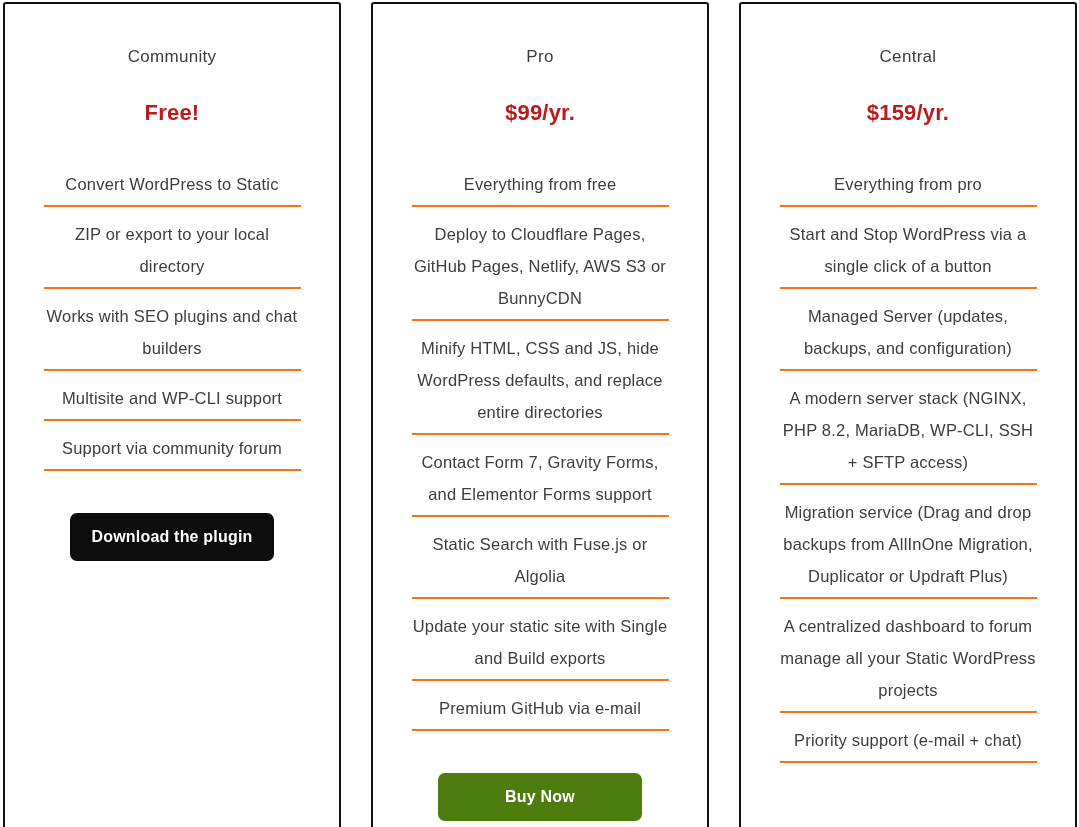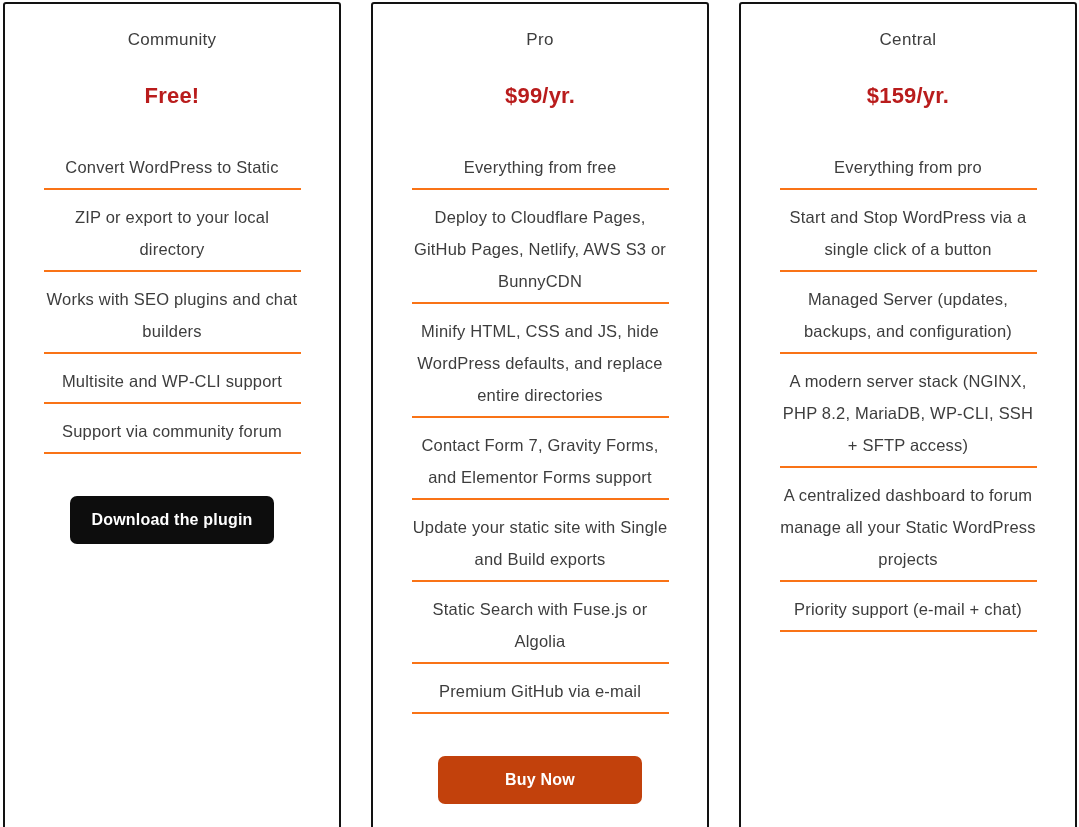--- a/index.html
+++ b/index.html
@@ -24,7 +24,7 @@
     text-align: center;
   }
   .plan-label {
-    margin-top: 23px;
+    margin-top: 40px;
     font-size: 17px;
     line-height: 25px;
     color: #3d3d3d;

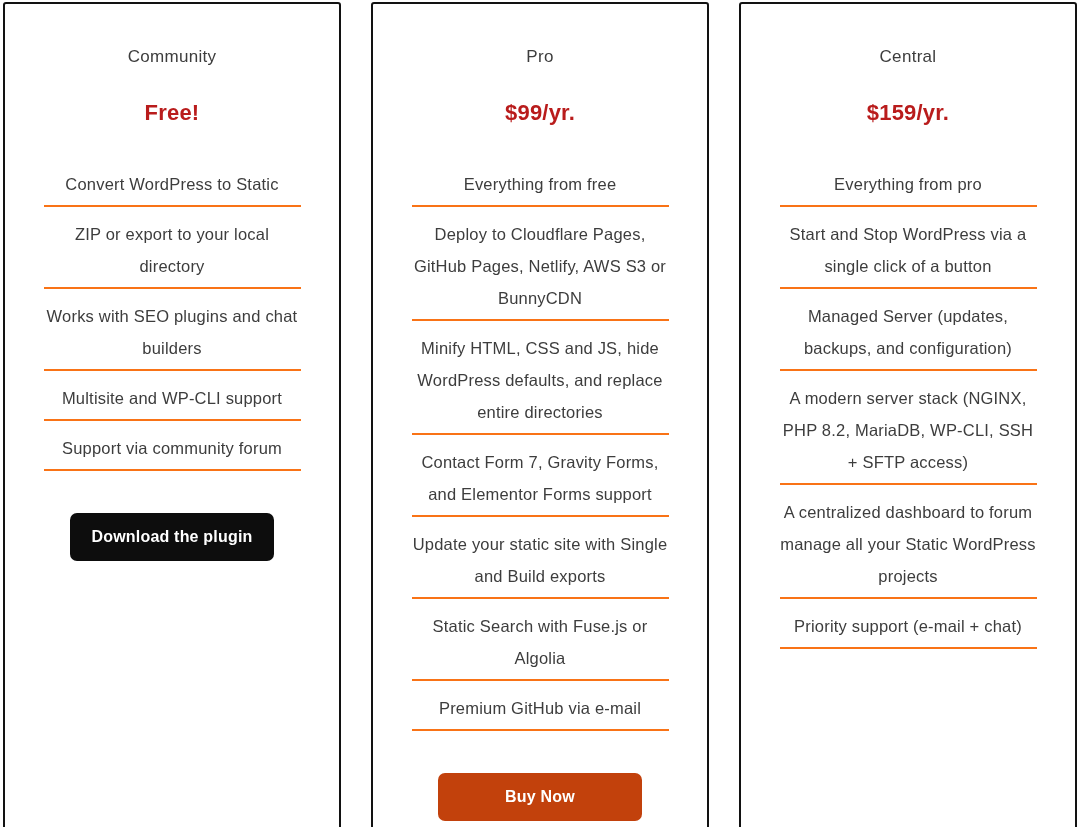--- a/index.html
+++ b/index.html
@@ -109,6 +109,7 @@
         <li class="feature">Start and Stop WordPress via a single click of a button</li>
         <li class="feature">Managed Server (updates, backups, and configuration)</li>
         <li class="feature">A modern server stack (NGINX, PHP 8.2, MariaDB, WP-CLI, SSH + SFTP access)</li>
+        <li class="feature">Migration service (Drag and drop backups from AllInOne Migration, Duplicator or Updraft Plus)</li>
         <li class="feature">A centralized dashboard to forum manage all your Static WordPress projects</li>
         <li class="feature">Priority support (e-mail + chat)</li>
       </ul>

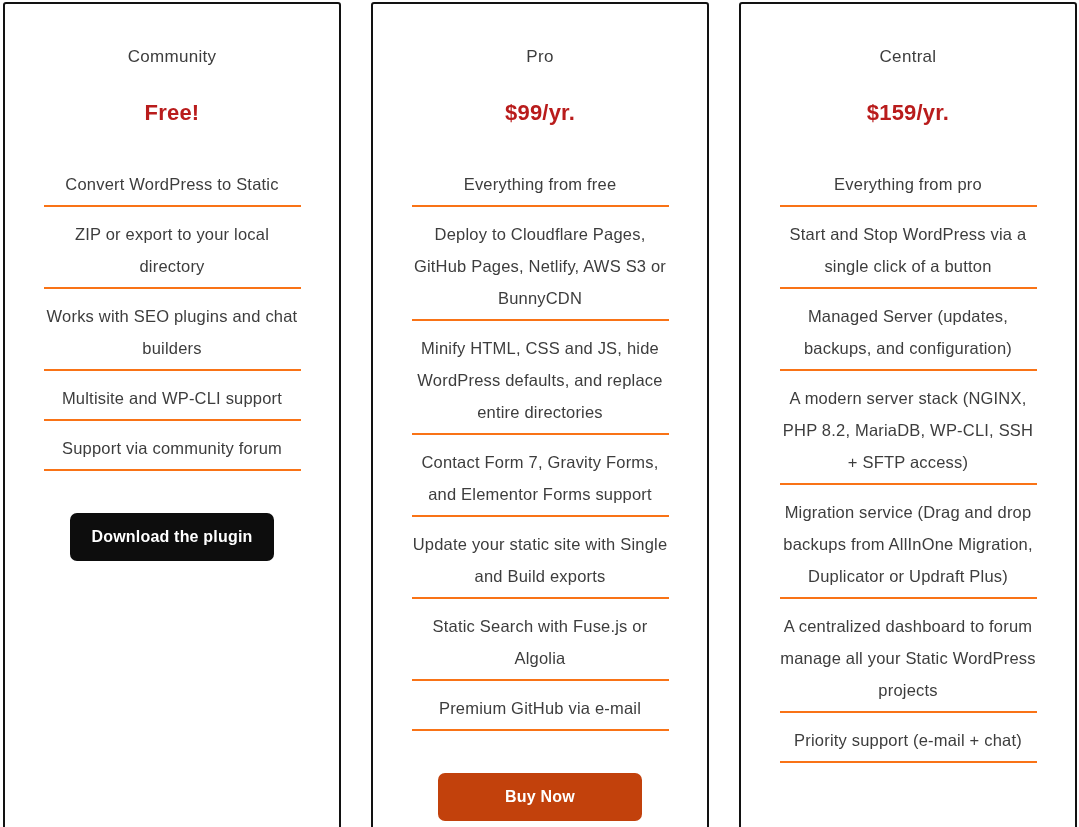--- a/index.html
+++ b/index.html
@@ -94,8 +94,8 @@
         <li class="feature">Deploy to Cloudflare Pages, GitHub Pages, Netlify, AWS S3 or BunnyCDN</li>
         <li class="feature">Minify HTML, CSS and JS, hide WordPress defaults, and replace entire directories</li>
         <li class="feature">Contact Form 7, Gravity Forms, and Elementor Forms support</li>
+        <li class="feature">Static Search with Fuse.js or Algolia</li>
         <li class="feature">Update your static site with Single and Build exports</li>
-        <li class="feature">Static Search with Fuse.js or Algolia</li>
         <li class="feature">Premium GitHub via e-mail</li>
       </ul>
     <button class="cta-button" style="background-color: #c2410c;">Buy Now</button>

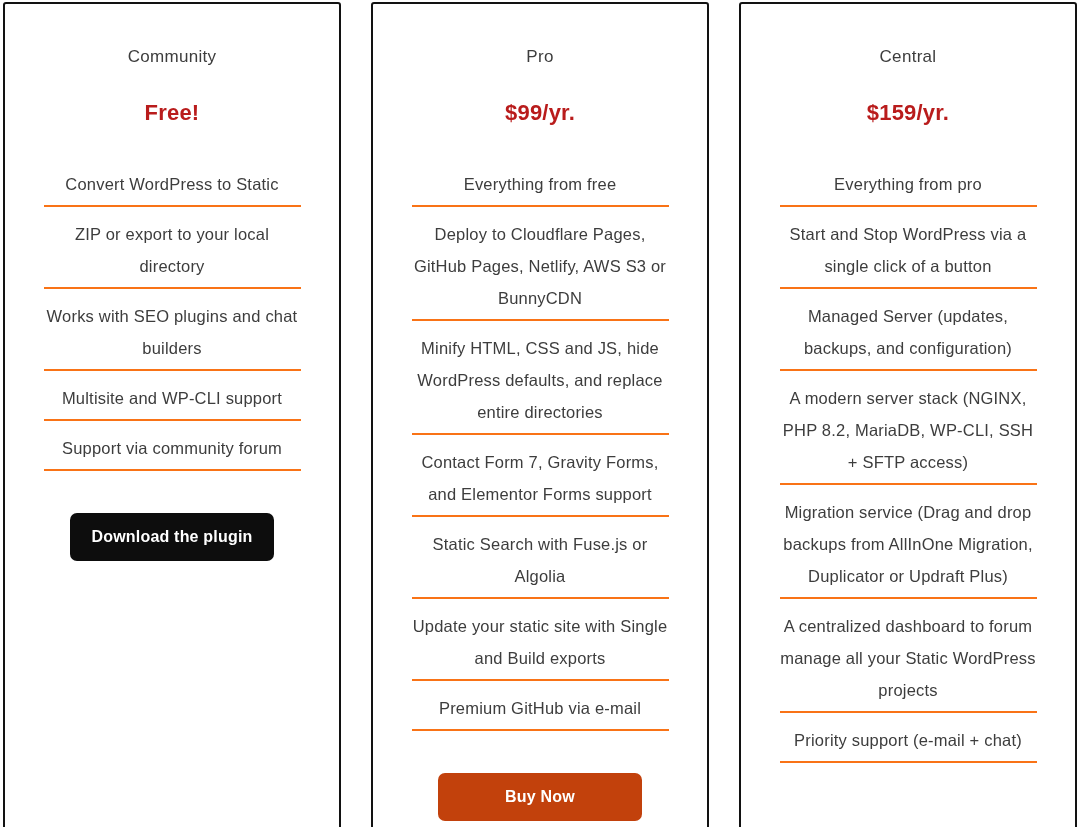--- a/index.html
+++ b/index.html
@@ -98,7 +98,7 @@
         <li class="feature">Update your static site with Single and Build exports</li>
         <li class="feature">Premium GitHub via e-mail</li>
       </ul>
-    <button class="cta-button" style="background-color: #c2410c;">Buy Now</button>
+    <button class="cta-button" style="background-color: #4d7c0f;">Buy Now</button>
   </div>
 
   <div class="card">

